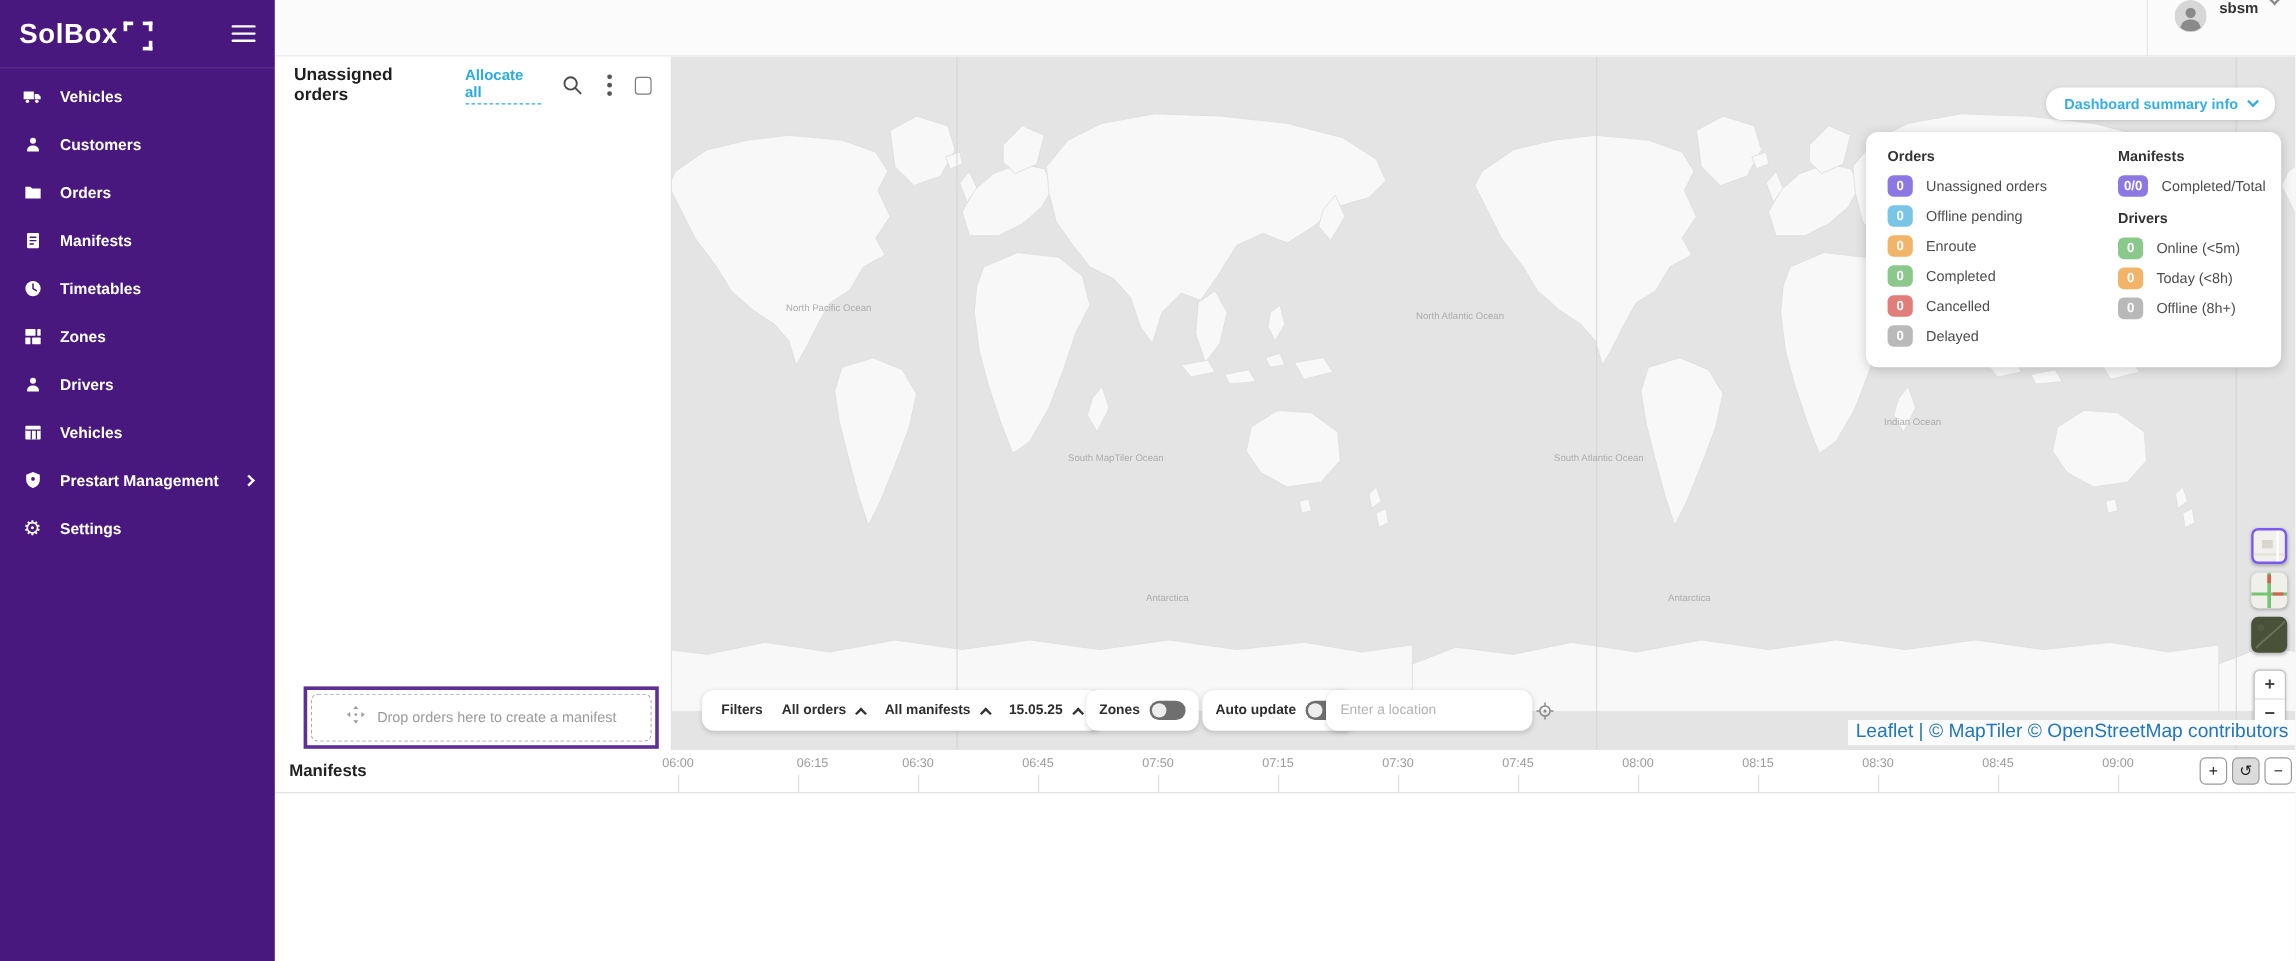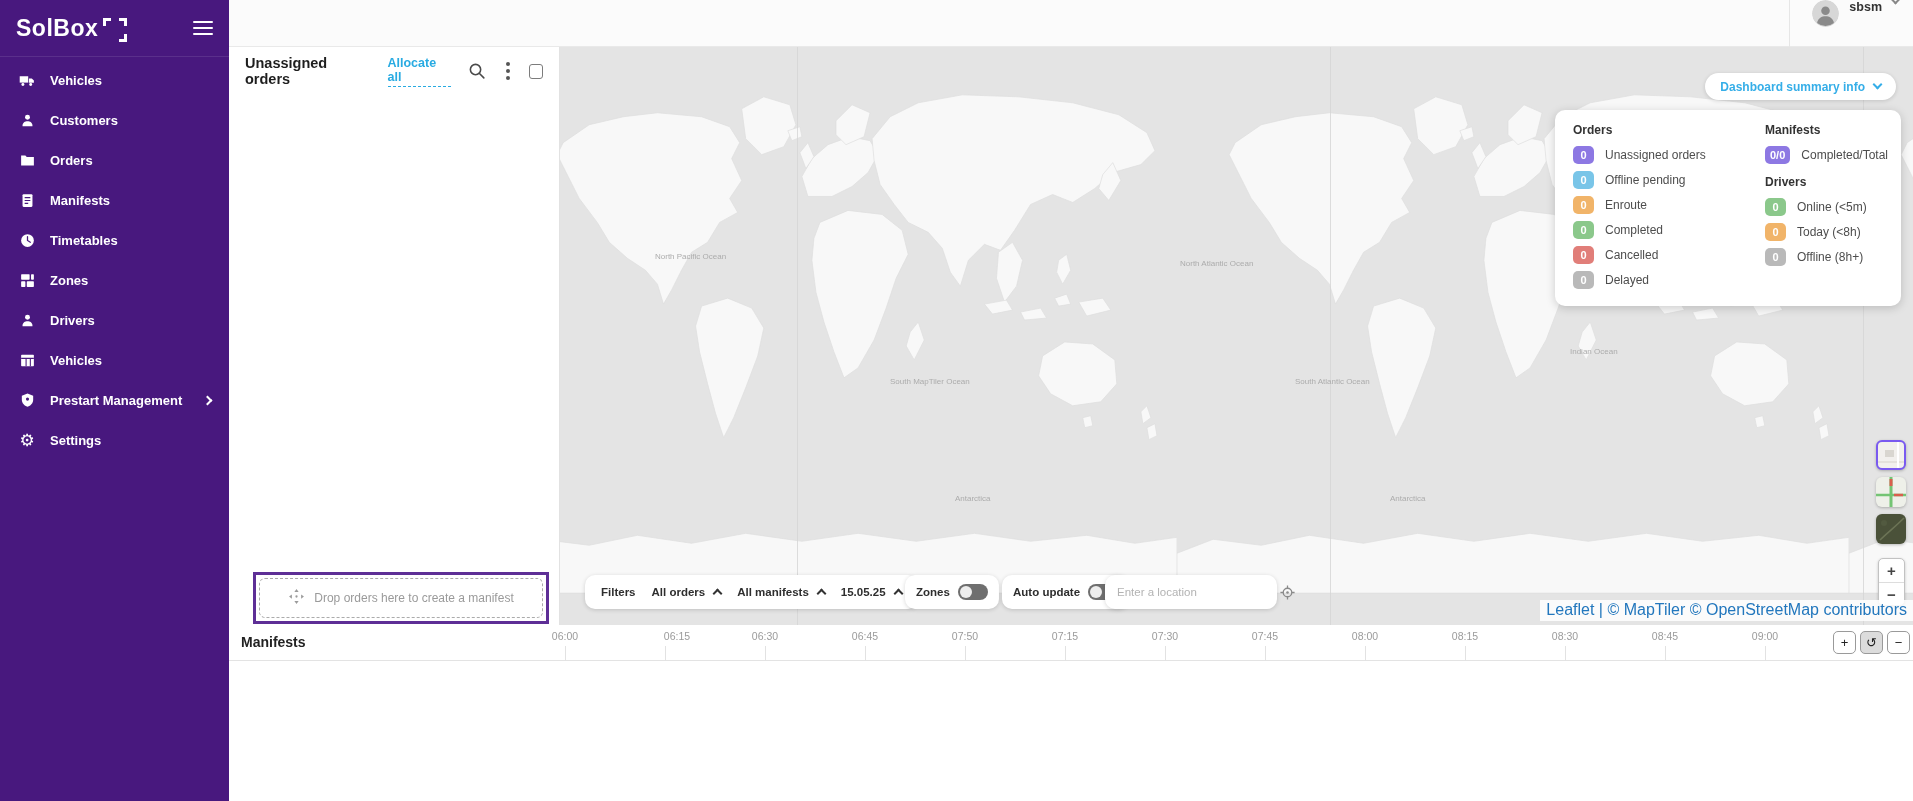--- a/index.html
+++ b/index.html
@@ -74,7 +74,7 @@
   .pill { position:absolute; top:528px; height:34px; background:#fff; border-radius:10px; box-shadow:0 1px 4px rgba(0,0,0,.16); display:flex; align-items:center; z-index:4; }
   .pill, .pill * { font-size:11.5px; color:#2e2e2e; }
   .p-label { font-weight:700; }
-  .f-seg { display:flex; align-items:flex-start; gap:9px; cursor:pointer; }
+  .f-seg { display:flex; align-items:flex-end; gap:9px; cursor:pointer; }
   .f-chev { color:#333; }
   .toggle { width:30px; height:16px; border-radius:8px; background:#6f6f6f; position:relative; flex:none; cursor:pointer; }
   .toggle::after { content:""; position:absolute; left:2px; top:2px; width:12px; height:12px; border-radius:50%; background:#ededed; }

